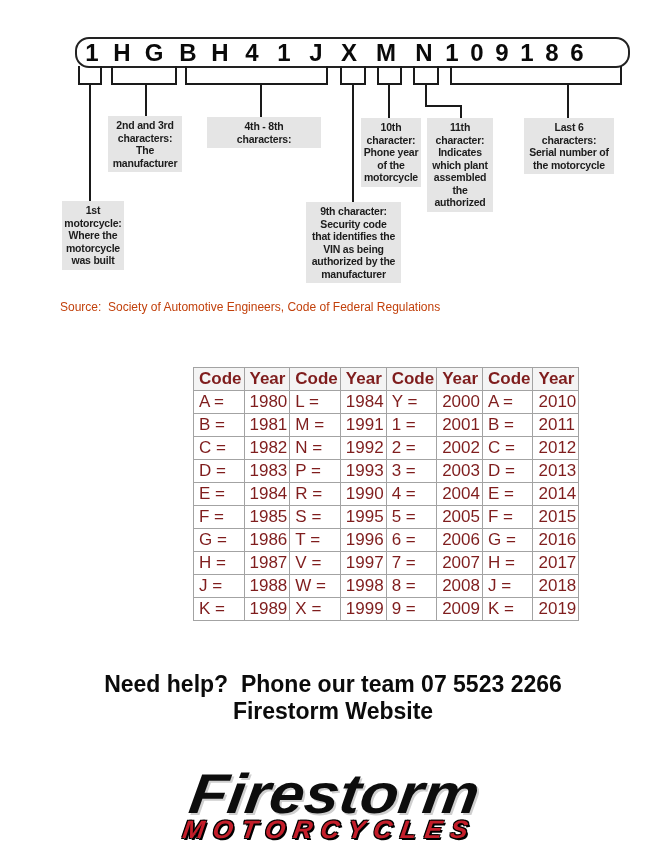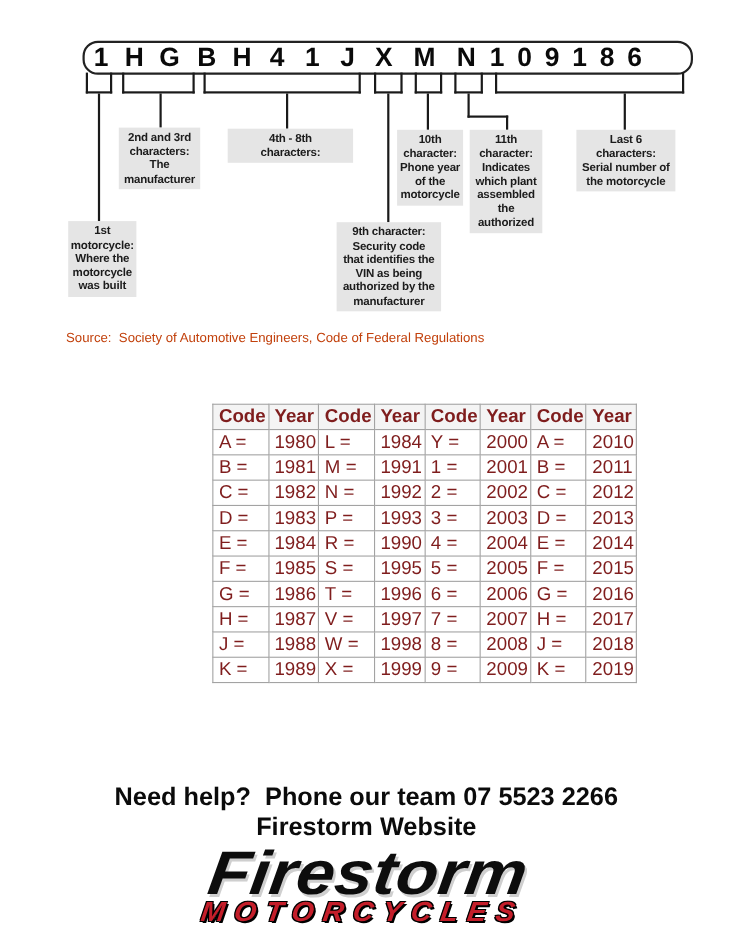--- a/index.html
+++ b/index.html
@@ -36,7 +36,7 @@
 
   
   .help{position:absolute;left:0;top:671px;width:666px;text-align:center;
-        font-size:23px;line-height:27px;font-weight:bold;color:#0b0b0b;margin-top:40px;}
+        font-size:23px;line-height:27px;font-weight:bold;color:#0b0b0b;}
   .help-line{white-space:pre;}
 
   

